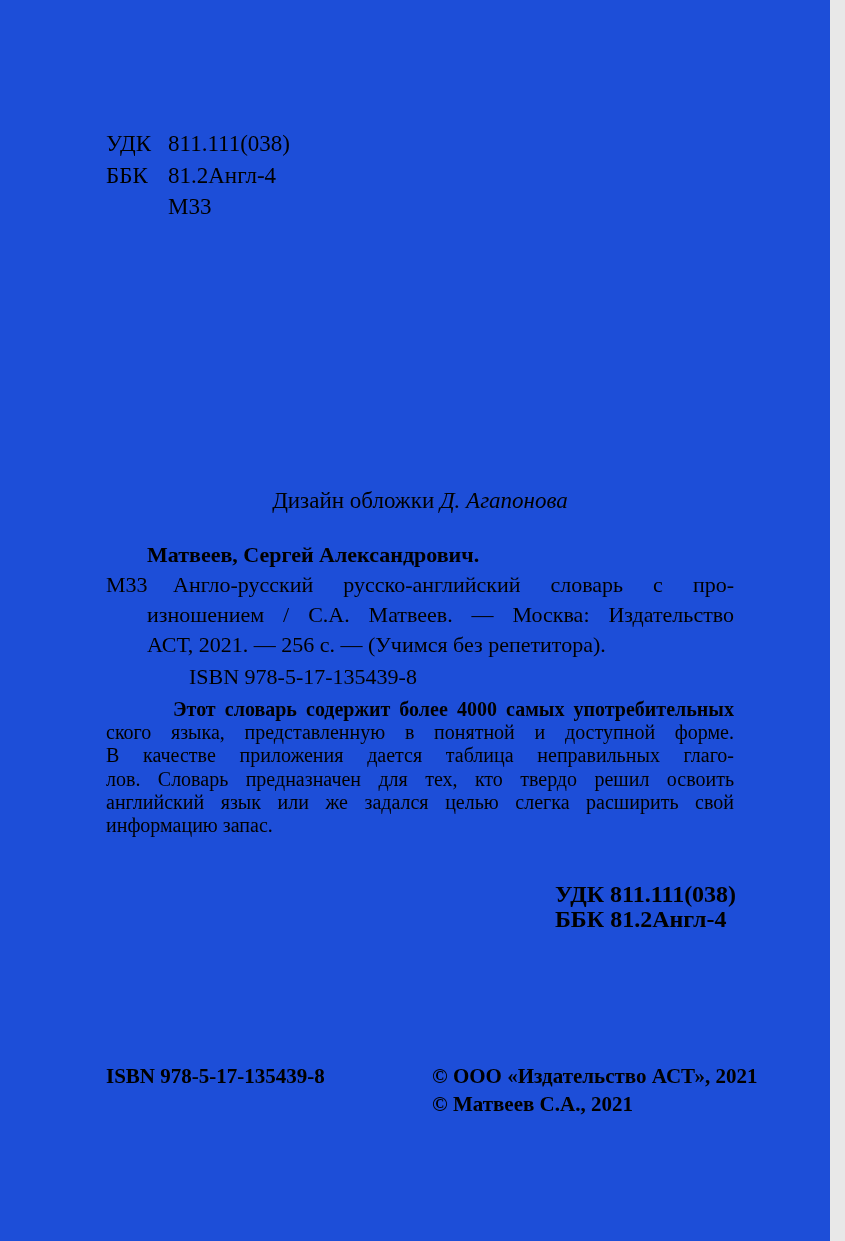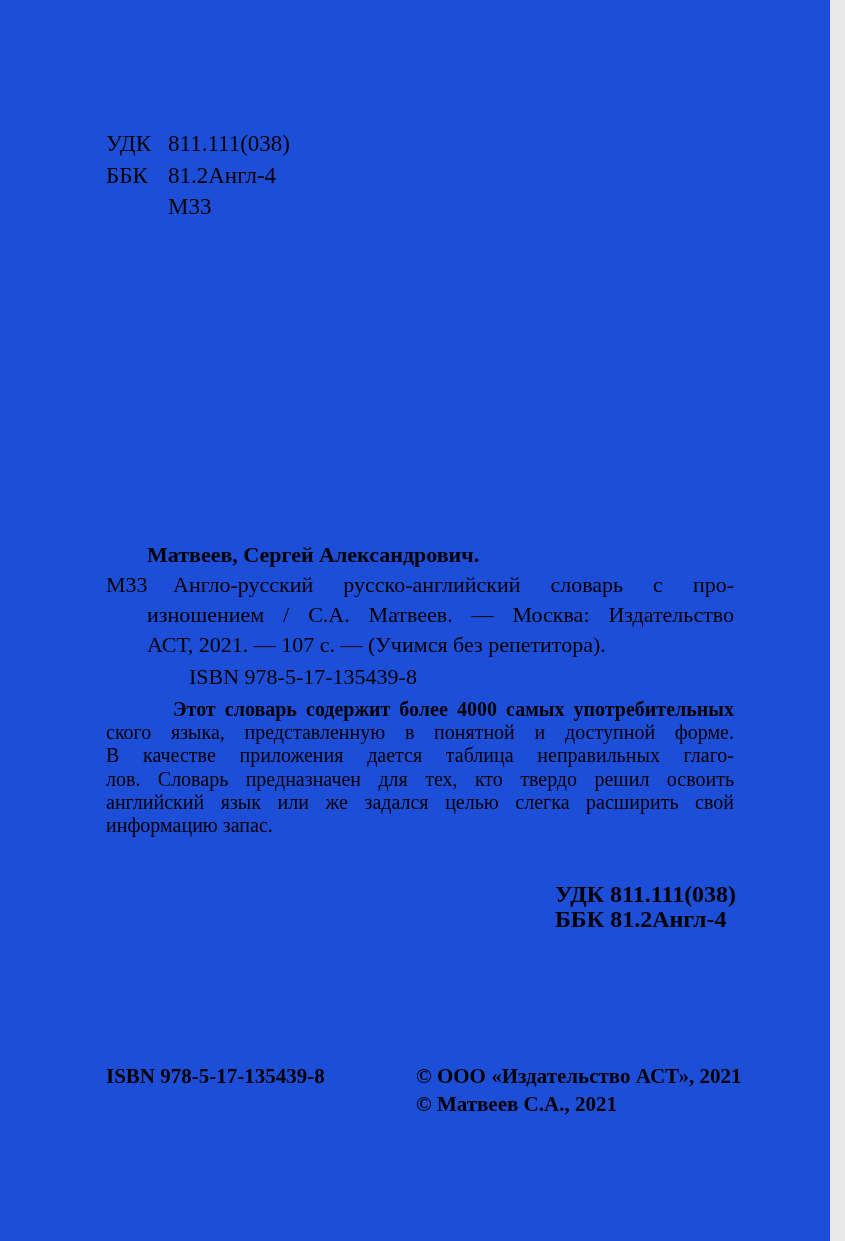--- a/index.html
+++ b/index.html
@@ -89,6 +89,10 @@
     </div>
   </div>
 
+  <div class="abs cover-design">
+    <span>Дизайн обложки</span>
+    <span class="designer">Д. Агапонова</span>
+  </div>
 
   <div class="abs catalog">
     <div class="cat-head">Матвеев, Сергей Александрович.</div>

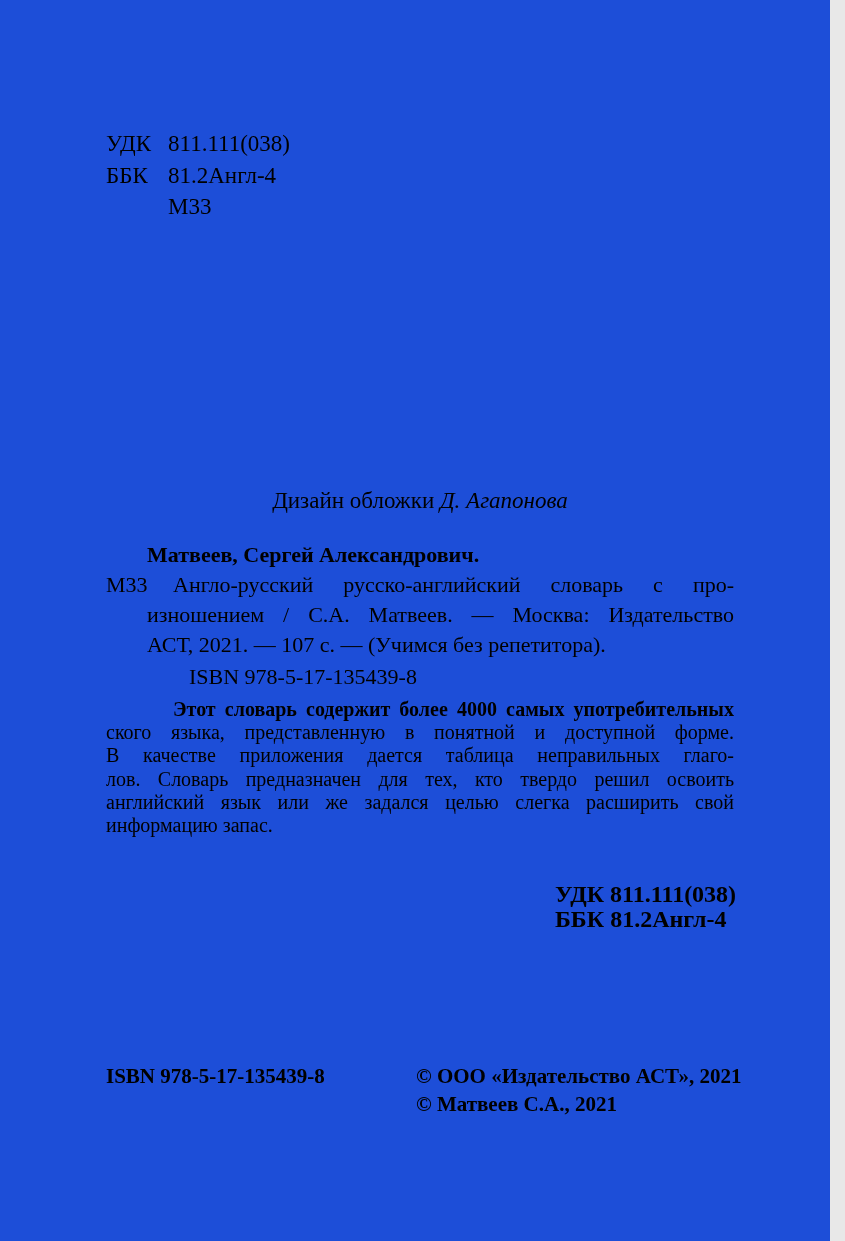--- a/index.html
+++ b/index.html
@@ -100,7 +100,7 @@
     <div class="cat-entry">
       <div class="jline indent1">Англо-русский русско-английский словарь с про-</div>
       <div class="jline">изношением / С.А. Матвеев. — Москва: Издательство</div>
-      <div class="lline">АСТ, 2021. — 107 с. — (Учимся без репетитора).</div>
+      <div class="lline">АСТ, 2021. — 256 с. — (Учимся без репетитора).</div>
     </div>
     <div class="cat-isbn">ISBN 978-5-17-135439-8</div>
   </div>

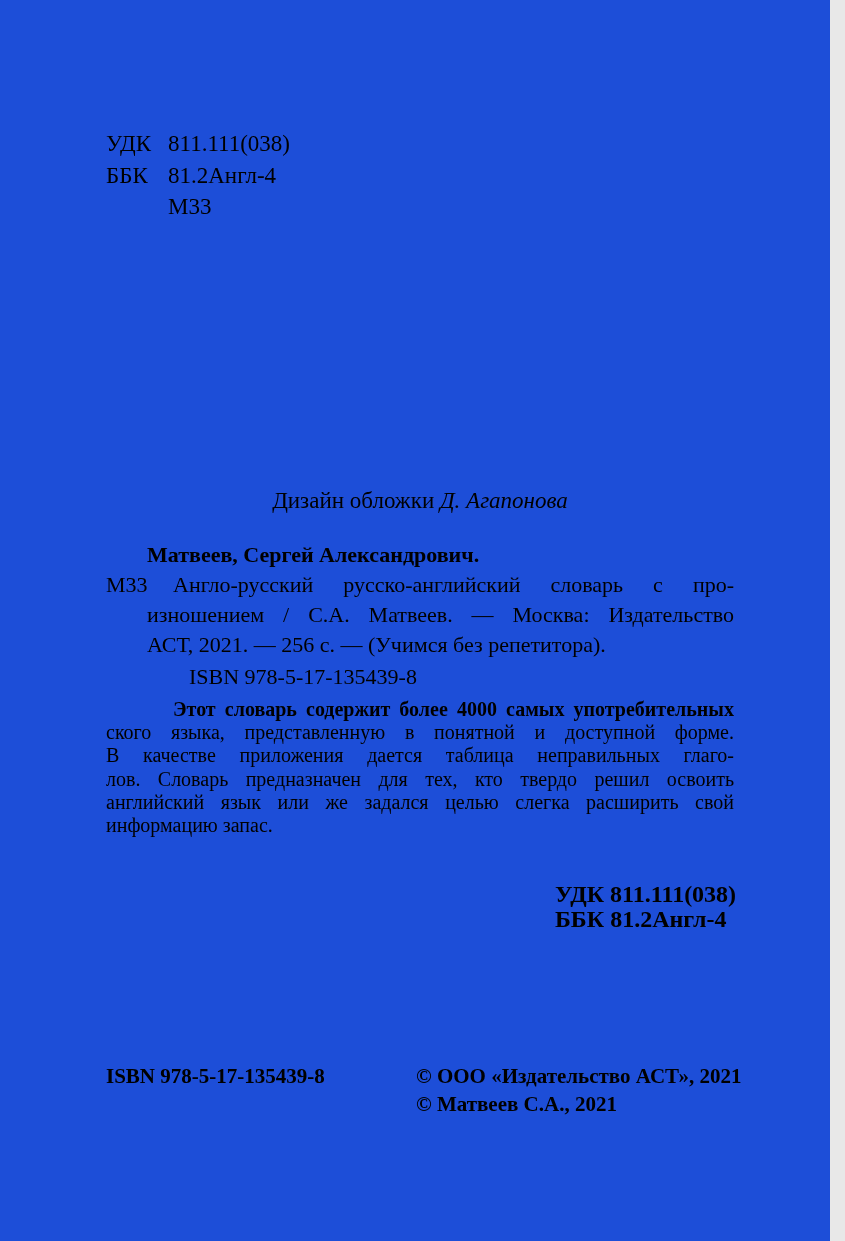--- a/index.html
+++ b/index.html
@@ -64,7 +64,7 @@
     font-weight: bold;
   }
   .footer-copyright {
-    left: 416px; top: 1063px;
+    left: 432px; top: 1063px;
     font-size: 21px; line-height: 27.5px;
     font-weight: bold;
   }

